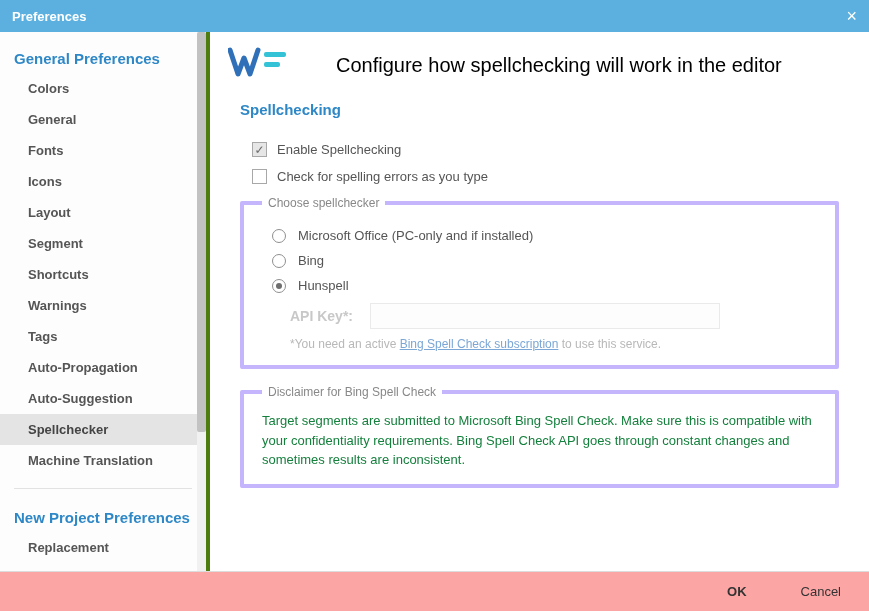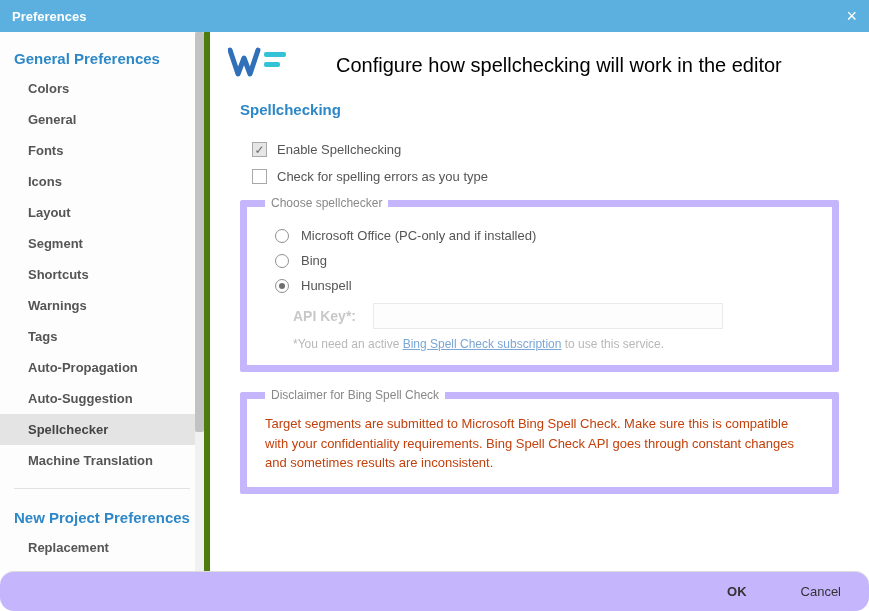--- a/index.html
+++ b/index.html
@@ -8,7 +8,7 @@
   .titlebar .title { font-weight: bold; font-size: 13px; }
   .titlebar .close { margin-left: auto; font-size: 18px; cursor: pointer; }
   .body { display: flex; height: 539px; }
-  .sidebar { width: 210px; border-right: 6px solid #4d7c0f; background: #fdfdfd; position: relative; overflow: hidden; }
+  .sidebar { width: 210px; border-right: 4px solid #4d7c0f; background: #fdfdfd; position: relative; overflow: hidden; }
   .sidebar-inner { padding: 10px 0 10px 0; }
   .section-title { color: #2e88c7; font-weight: bold; font-size: 15px; padding: 8px 14px 6px 14px; }
   .nav-item { padding: 8px 14px 8px 28px; color: #555; font-weight: bold; font-size: 13px; cursor: pointer; }

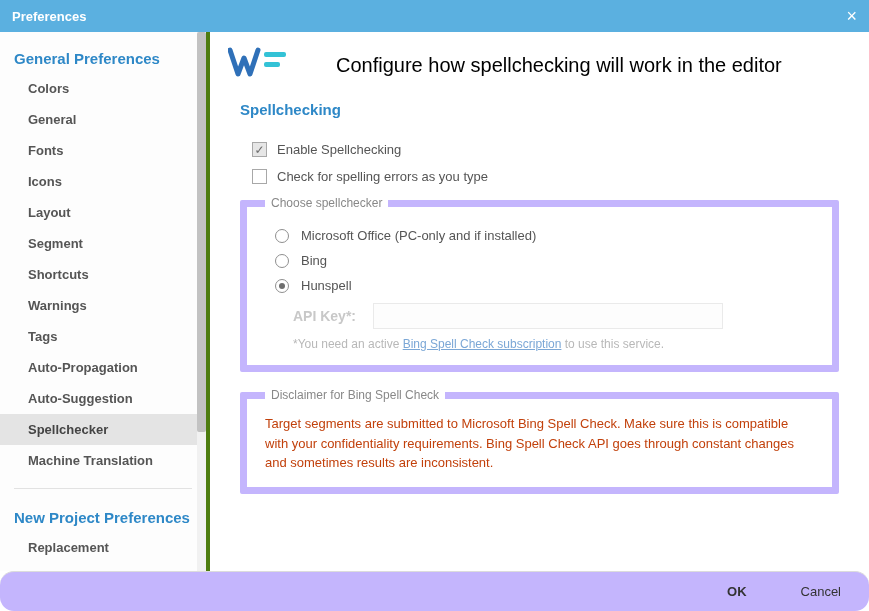--- a/index.html
+++ b/index.html
@@ -27,7 +27,7 @@
   .chk.checked { background: #e6e6e6; }
   .chk.checked::after { content: "✓"; font-size: 12px; color: #6b6b6b; line-height: 1; }
   .chk-label { color: #555; font-size: 13px; }
-  fieldset { border: 7px solid #c4b5fd; border-radius: 2px; margin: 10px 0 16px 0; padding: 12px 18px 14px 18px; }
+  fieldset { border: 4px solid #c4b5fd; border-radius: 2px; margin: 10px 0 16px 0; padding: 12px 18px 14px 18px; }
   legend { color: #888; font-size: 12px; padding: 0 6px; }
   .radio-row { display: flex; align-items: center; margin: 6px 0 10px 10px; }
   .radio { width: 14px; height: 14px; border: 1px solid #8f8f8f; border-radius: 50%; margin-right: 12px; display: inline-flex; align-items: center; justify-content: center; background: #fff; cursor: pointer; }

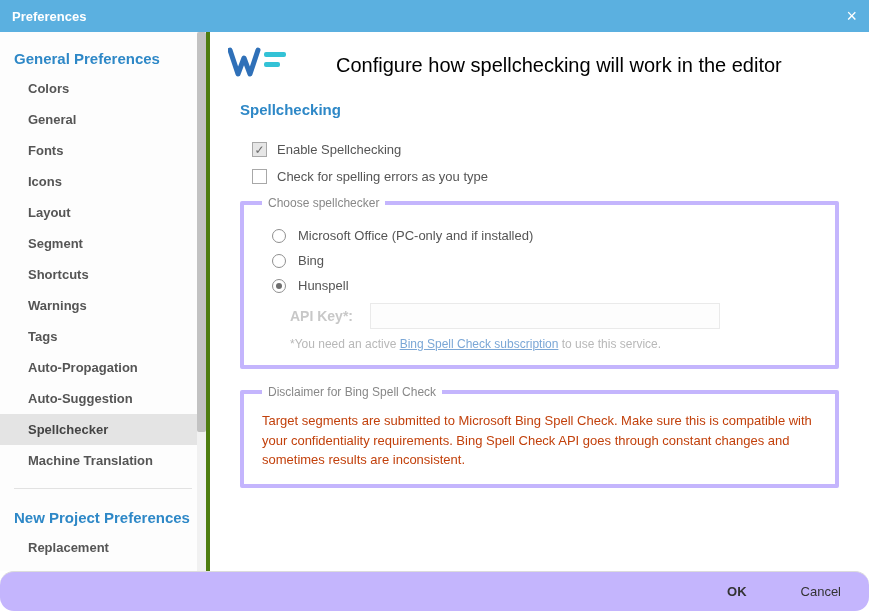--- a/index.html
+++ b/index.html
@@ -38,7 +38,7 @@
   .api-input { flex: 1; max-width: 350px; height: 26px; border: 1px solid #eaeaea; background: #fdfdfd; padding: 0 6px; font-size: 13px; }
   .api-note { color: #b8b8b8; font-size: 12px; margin: 8px 0 0 28px; }
   .api-note a { color: #7ba7d6; text-decoration: underline; }
-  .disclaimer-text { color: #c2410c; font-size: 13px; line-height: 1.5; }
+  .disclaimer-text { color: #15803d; font-size: 13px; line-height: 1.5; }
   .footer { height: 40px; border-top: 1px solid #dcdcdc; background: #c4b5fd; display: flex; align-items: center; justify-content: flex-end; padding: 0 18px; gap: 34px; border-radius: 14px; }
   .footer-btn { background: none; border: none; font-size: 13px; color: #333; cursor: pointer; padding: 6px 10px; }
   .footer-btn.primary { font-weight: bold; }

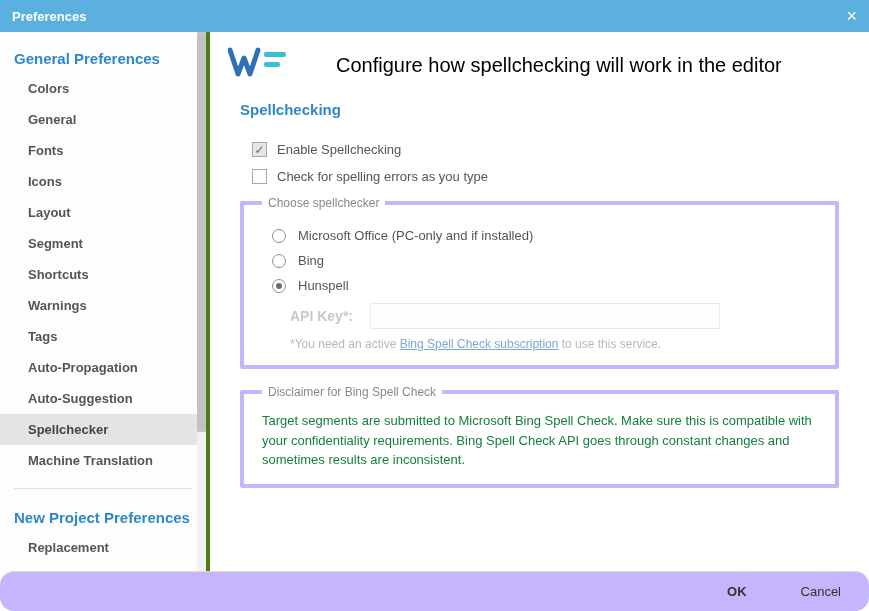--- a/index.html
+++ b/index.html
@@ -39,7 +39,7 @@
   .api-note { color: #b8b8b8; font-size: 12px; margin: 8px 0 0 28px; }
   .api-note a { color: #7ba7d6; text-decoration: underline; }
   .disclaimer-text { color: #15803d; font-size: 13px; line-height: 1.5; }
-  .footer { height: 40px; border-top: 1px solid #dcdcdc; background: #c4b5fd; display: flex; align-items: center; justify-content: flex-end; padding: 0 18px; gap: 34px; border-radius: 14px; }
+  .footer { height: 40px; border-top: 1px solid #dcdcdc; background: #fca5a5; display: flex; align-items: center; justify-content: flex-end; padding: 0 18px; gap: 34px; }
   .footer-btn { background: none; border: none; font-size: 13px; color: #333; cursor: pointer; padding: 6px 10px; }
   .footer-btn.primary { font-weight: bold; }
 </style>

